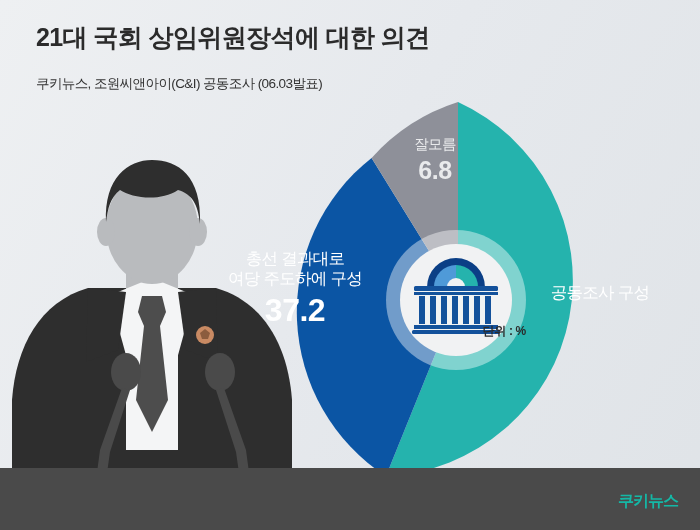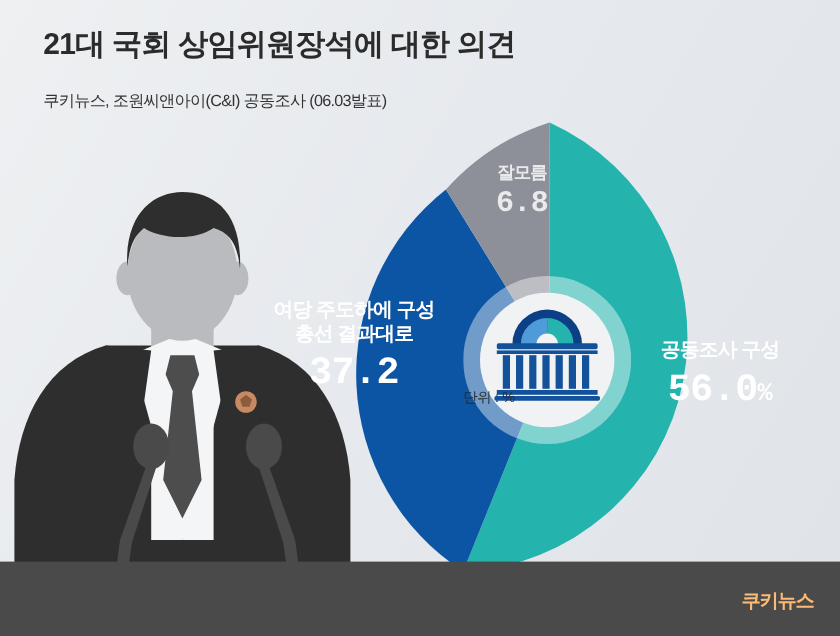--- a/index.html
+++ b/index.html
@@ -72,7 +72,7 @@
   }
   .lbl-text {
     font-size: 16.5px;
-    font-weight: bold;
+    font-weight: normal;
   }
   .lbl-val {
     font-weight: bold;

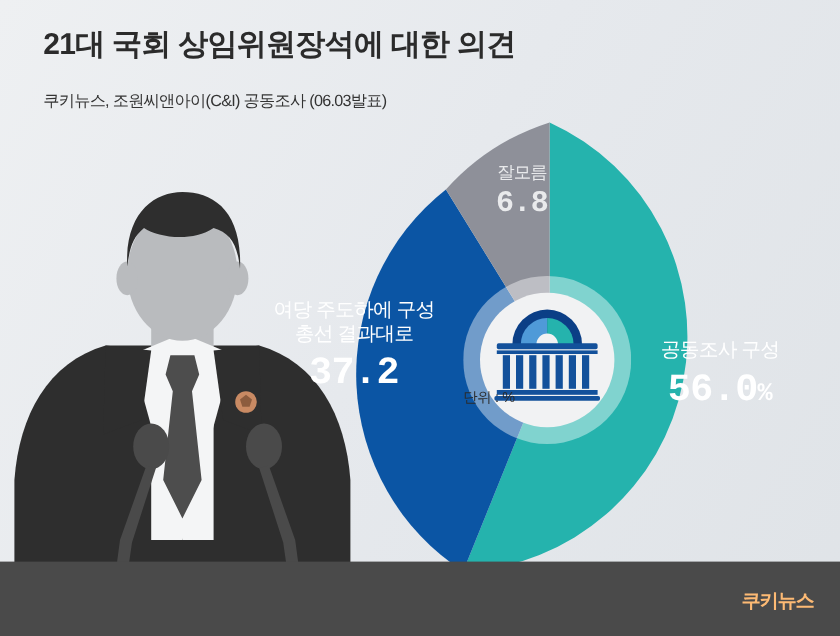--- a/index.html
+++ b/index.html
@@ -77,7 +77,6 @@
   .lbl-val {
     font-weight: bold;
     letter-spacing: -0.5px;
-    font-family: Liberation Mono, monospace;
   }
 
   .lbl-blue { left: 215px; top: 248px; width: 160px; color: #ffffff; }

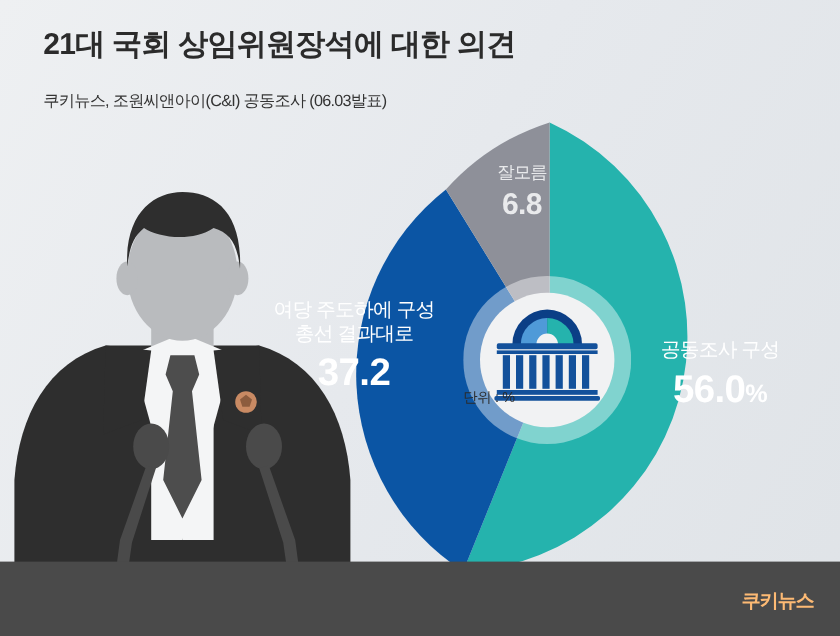--- a/index.html
+++ b/index.html
@@ -192,8 +192,8 @@
   </div>
 
   <div class="lbl lbl-blue">
+    <div class="lbl-text">총선 결과대로</div>
     <div class="lbl-text">여당 주도하에 구성</div>
-    <div class="lbl-text">총선 결과대로</div>
     <div class="lbl-val">37.2</div>
   </div>
 

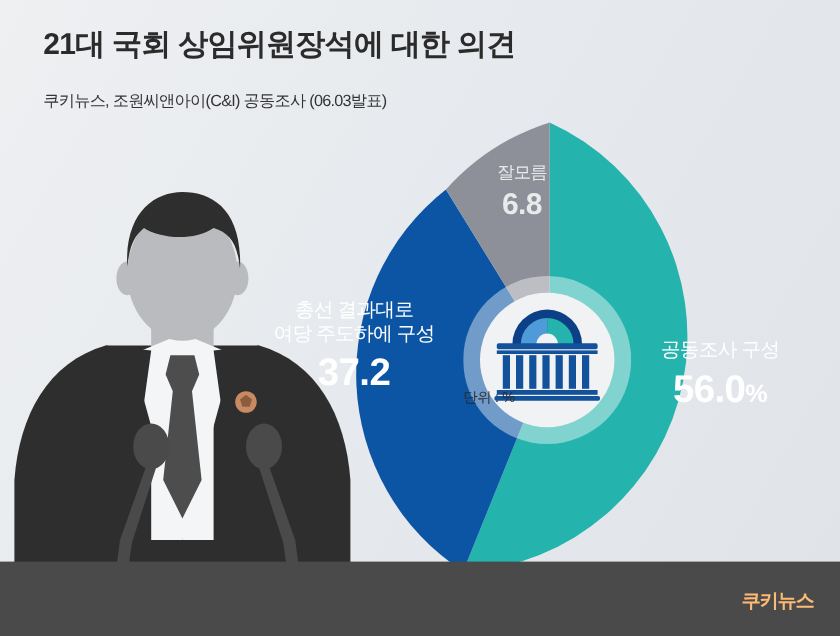--- a/index.html
+++ b/index.html
@@ -103,9 +103,9 @@
     left: 0;
     top: 93px;
     width: 140px;
-    text-align: left;
+    text-align: right;
     font-size: 12px;
-    font-weight: normal;
+    font-weight: bold;
     color: #2b2b2b;
     letter-spacing: -0.3px;
   }

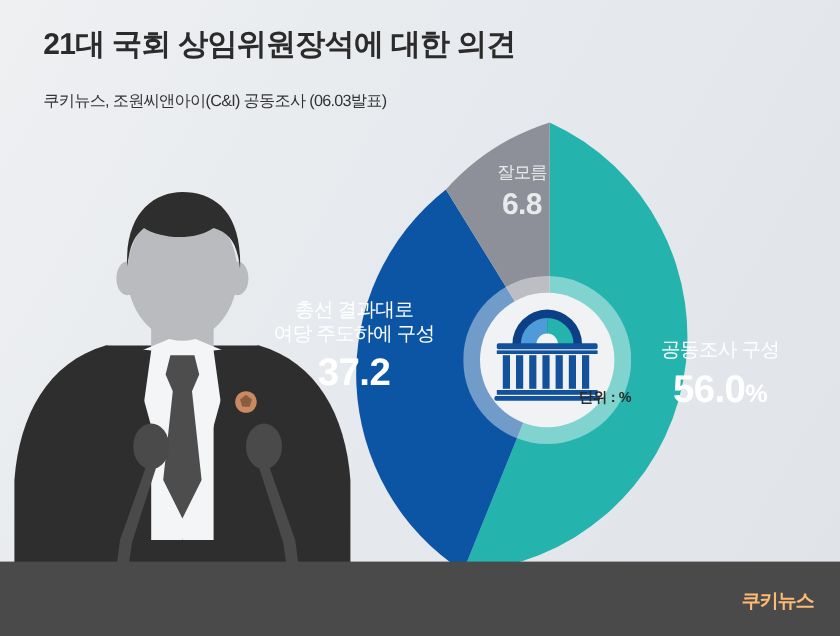--- a/index.html
+++ b/index.html
@@ -199,7 +199,6 @@
 
   <div class="lbl lbl-teal">
     <div class="lbl-text">공동조사 구성</div>
-    <div class="lbl-val"><span>56.0</span><span class="pct">%</span></div>
   </div>
 
   <div class="lbl lbl-gray">

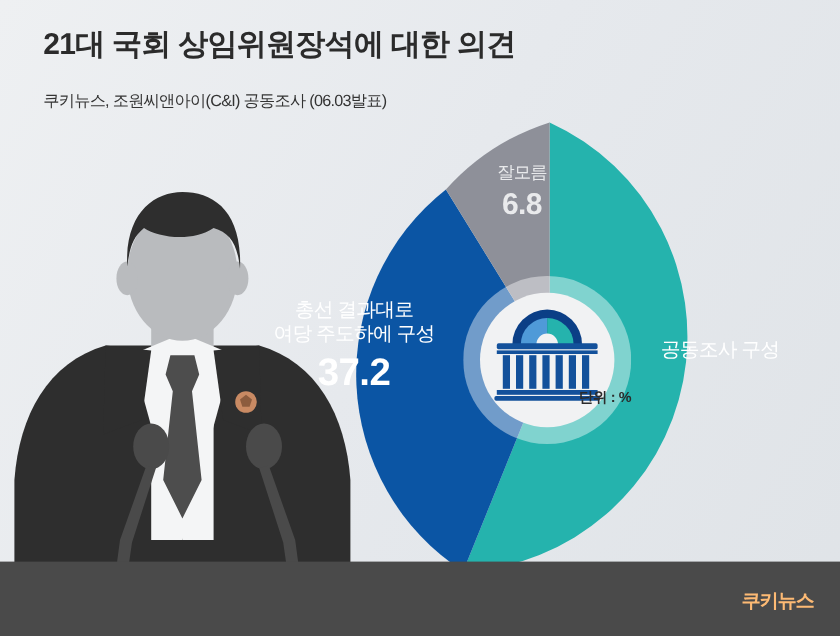--- a/index.html
+++ b/index.html
@@ -125,7 +125,7 @@
     bottom: 18px;
     font-size: 16px;
     font-weight: bold;
-    color: #fdba74;
+    color: #14b8a6;
     letter-spacing: -1px;
   }
 </style>

